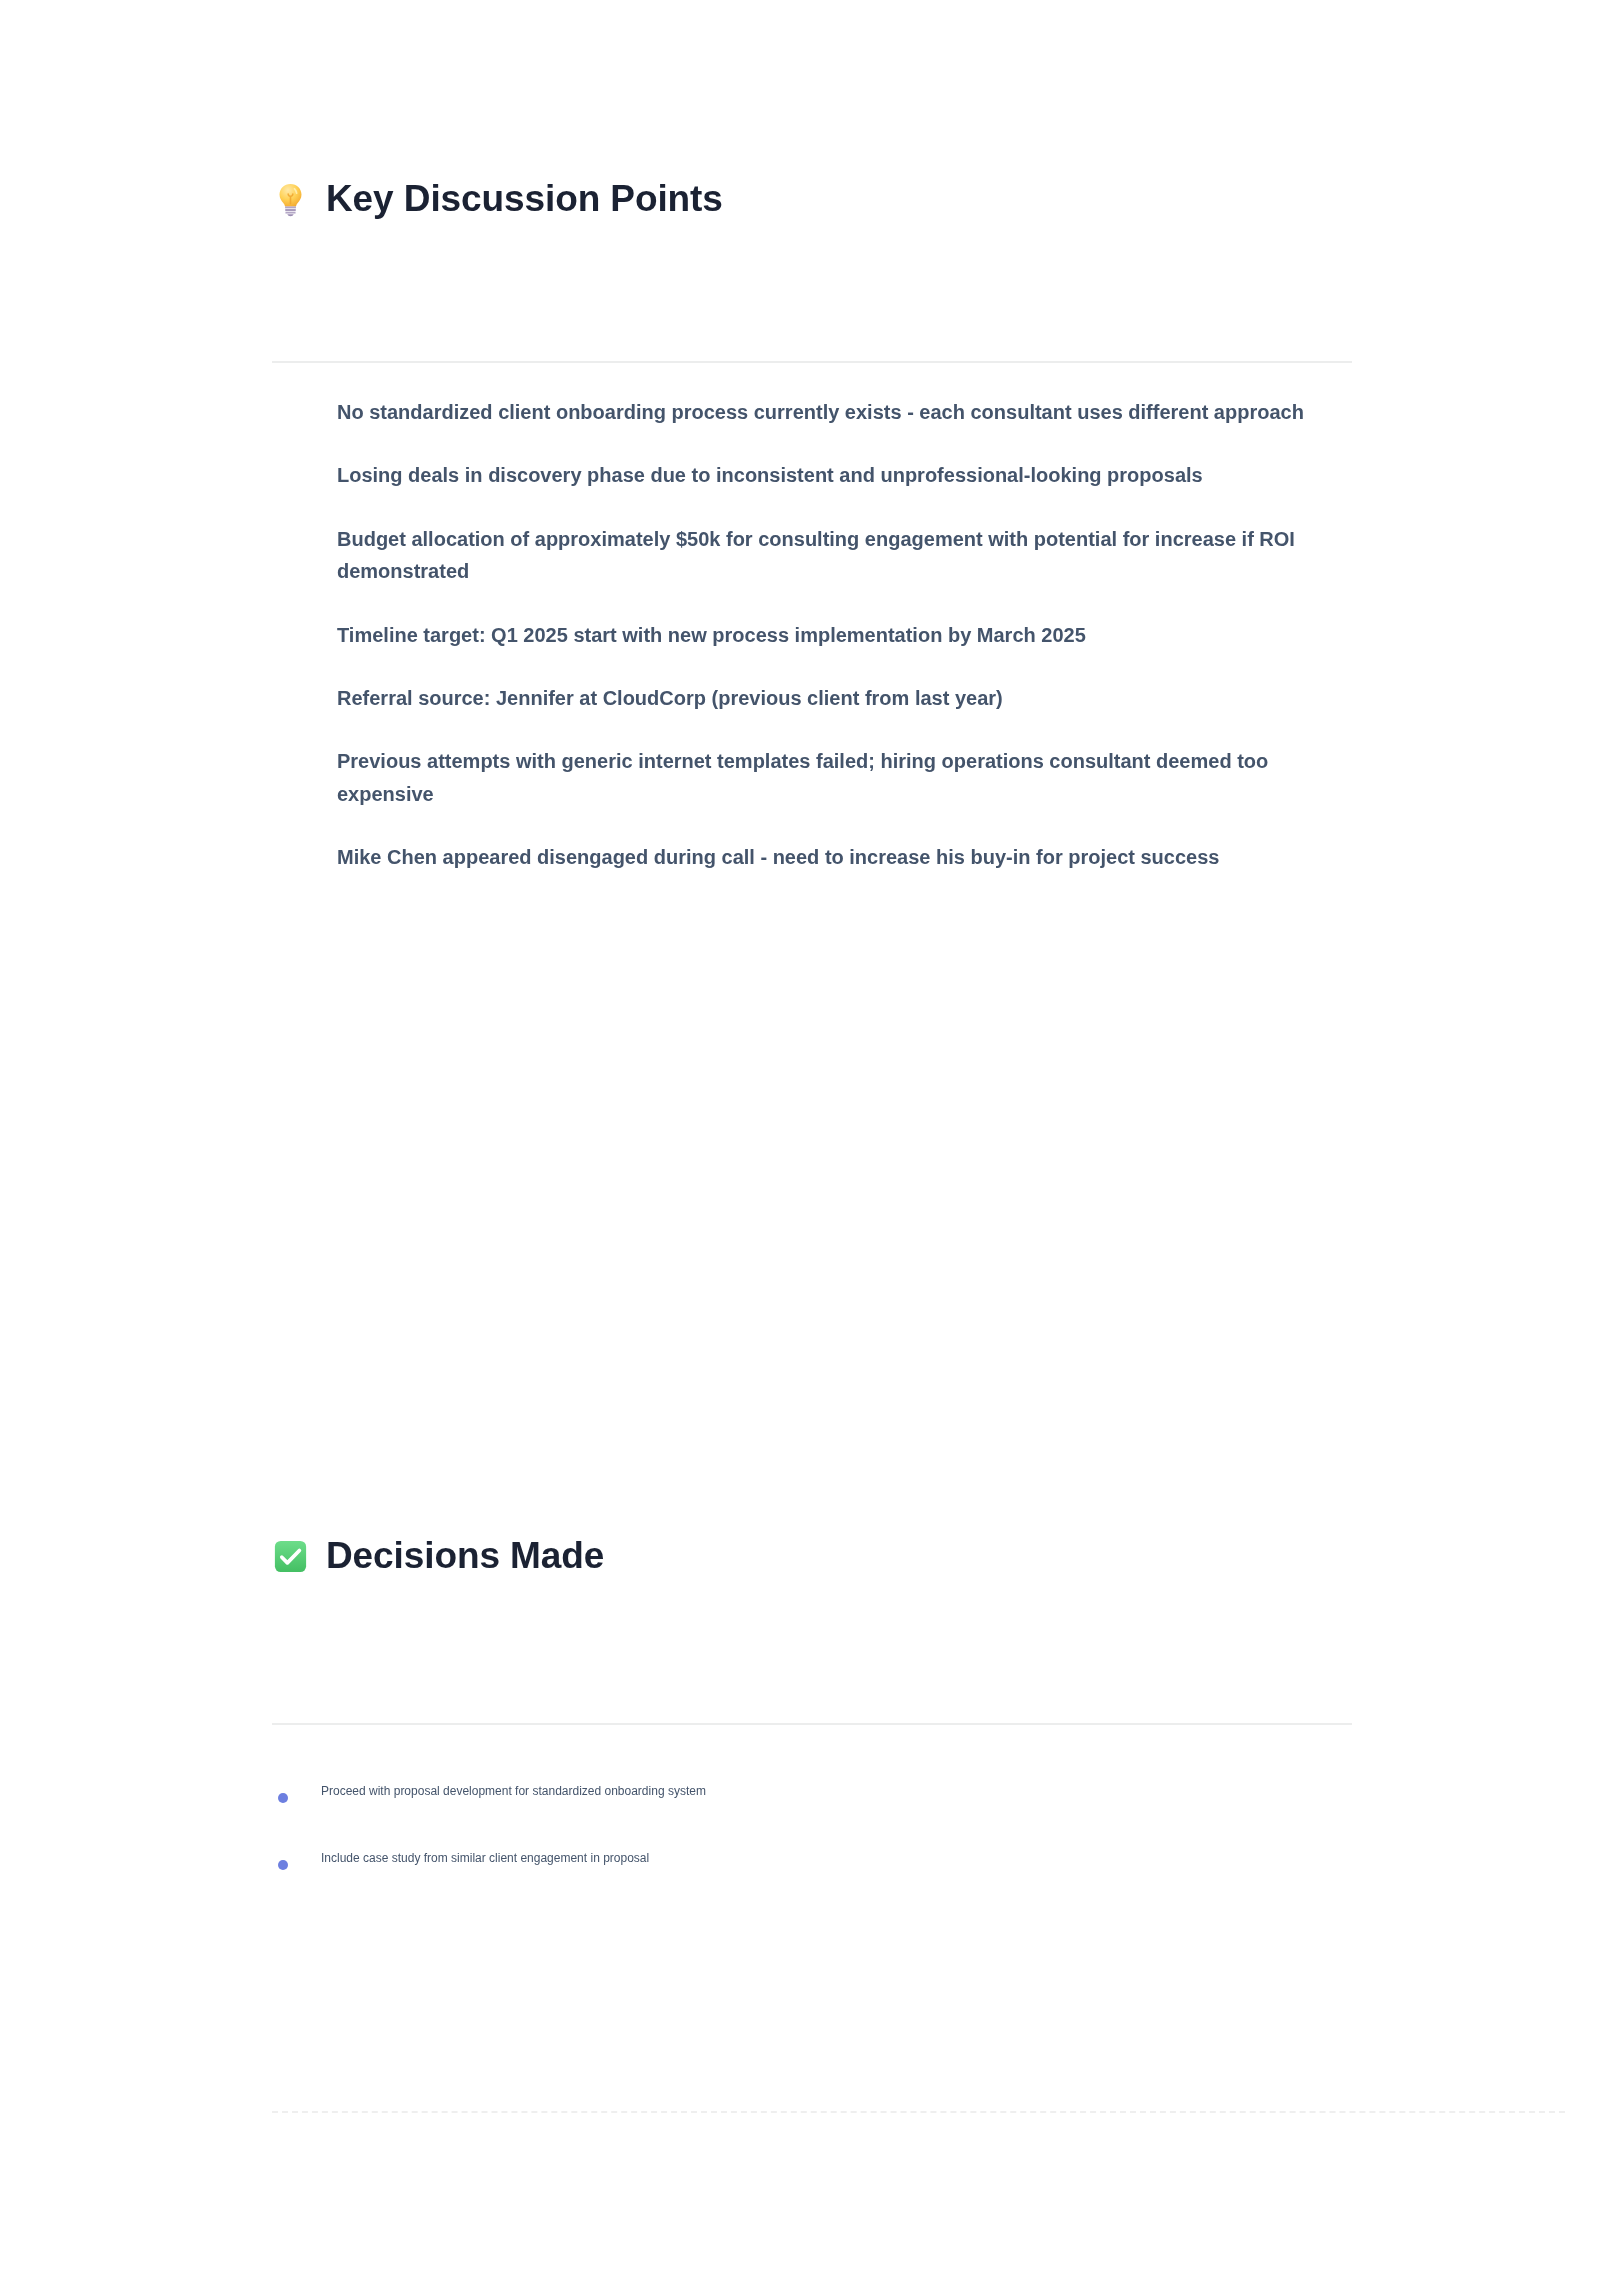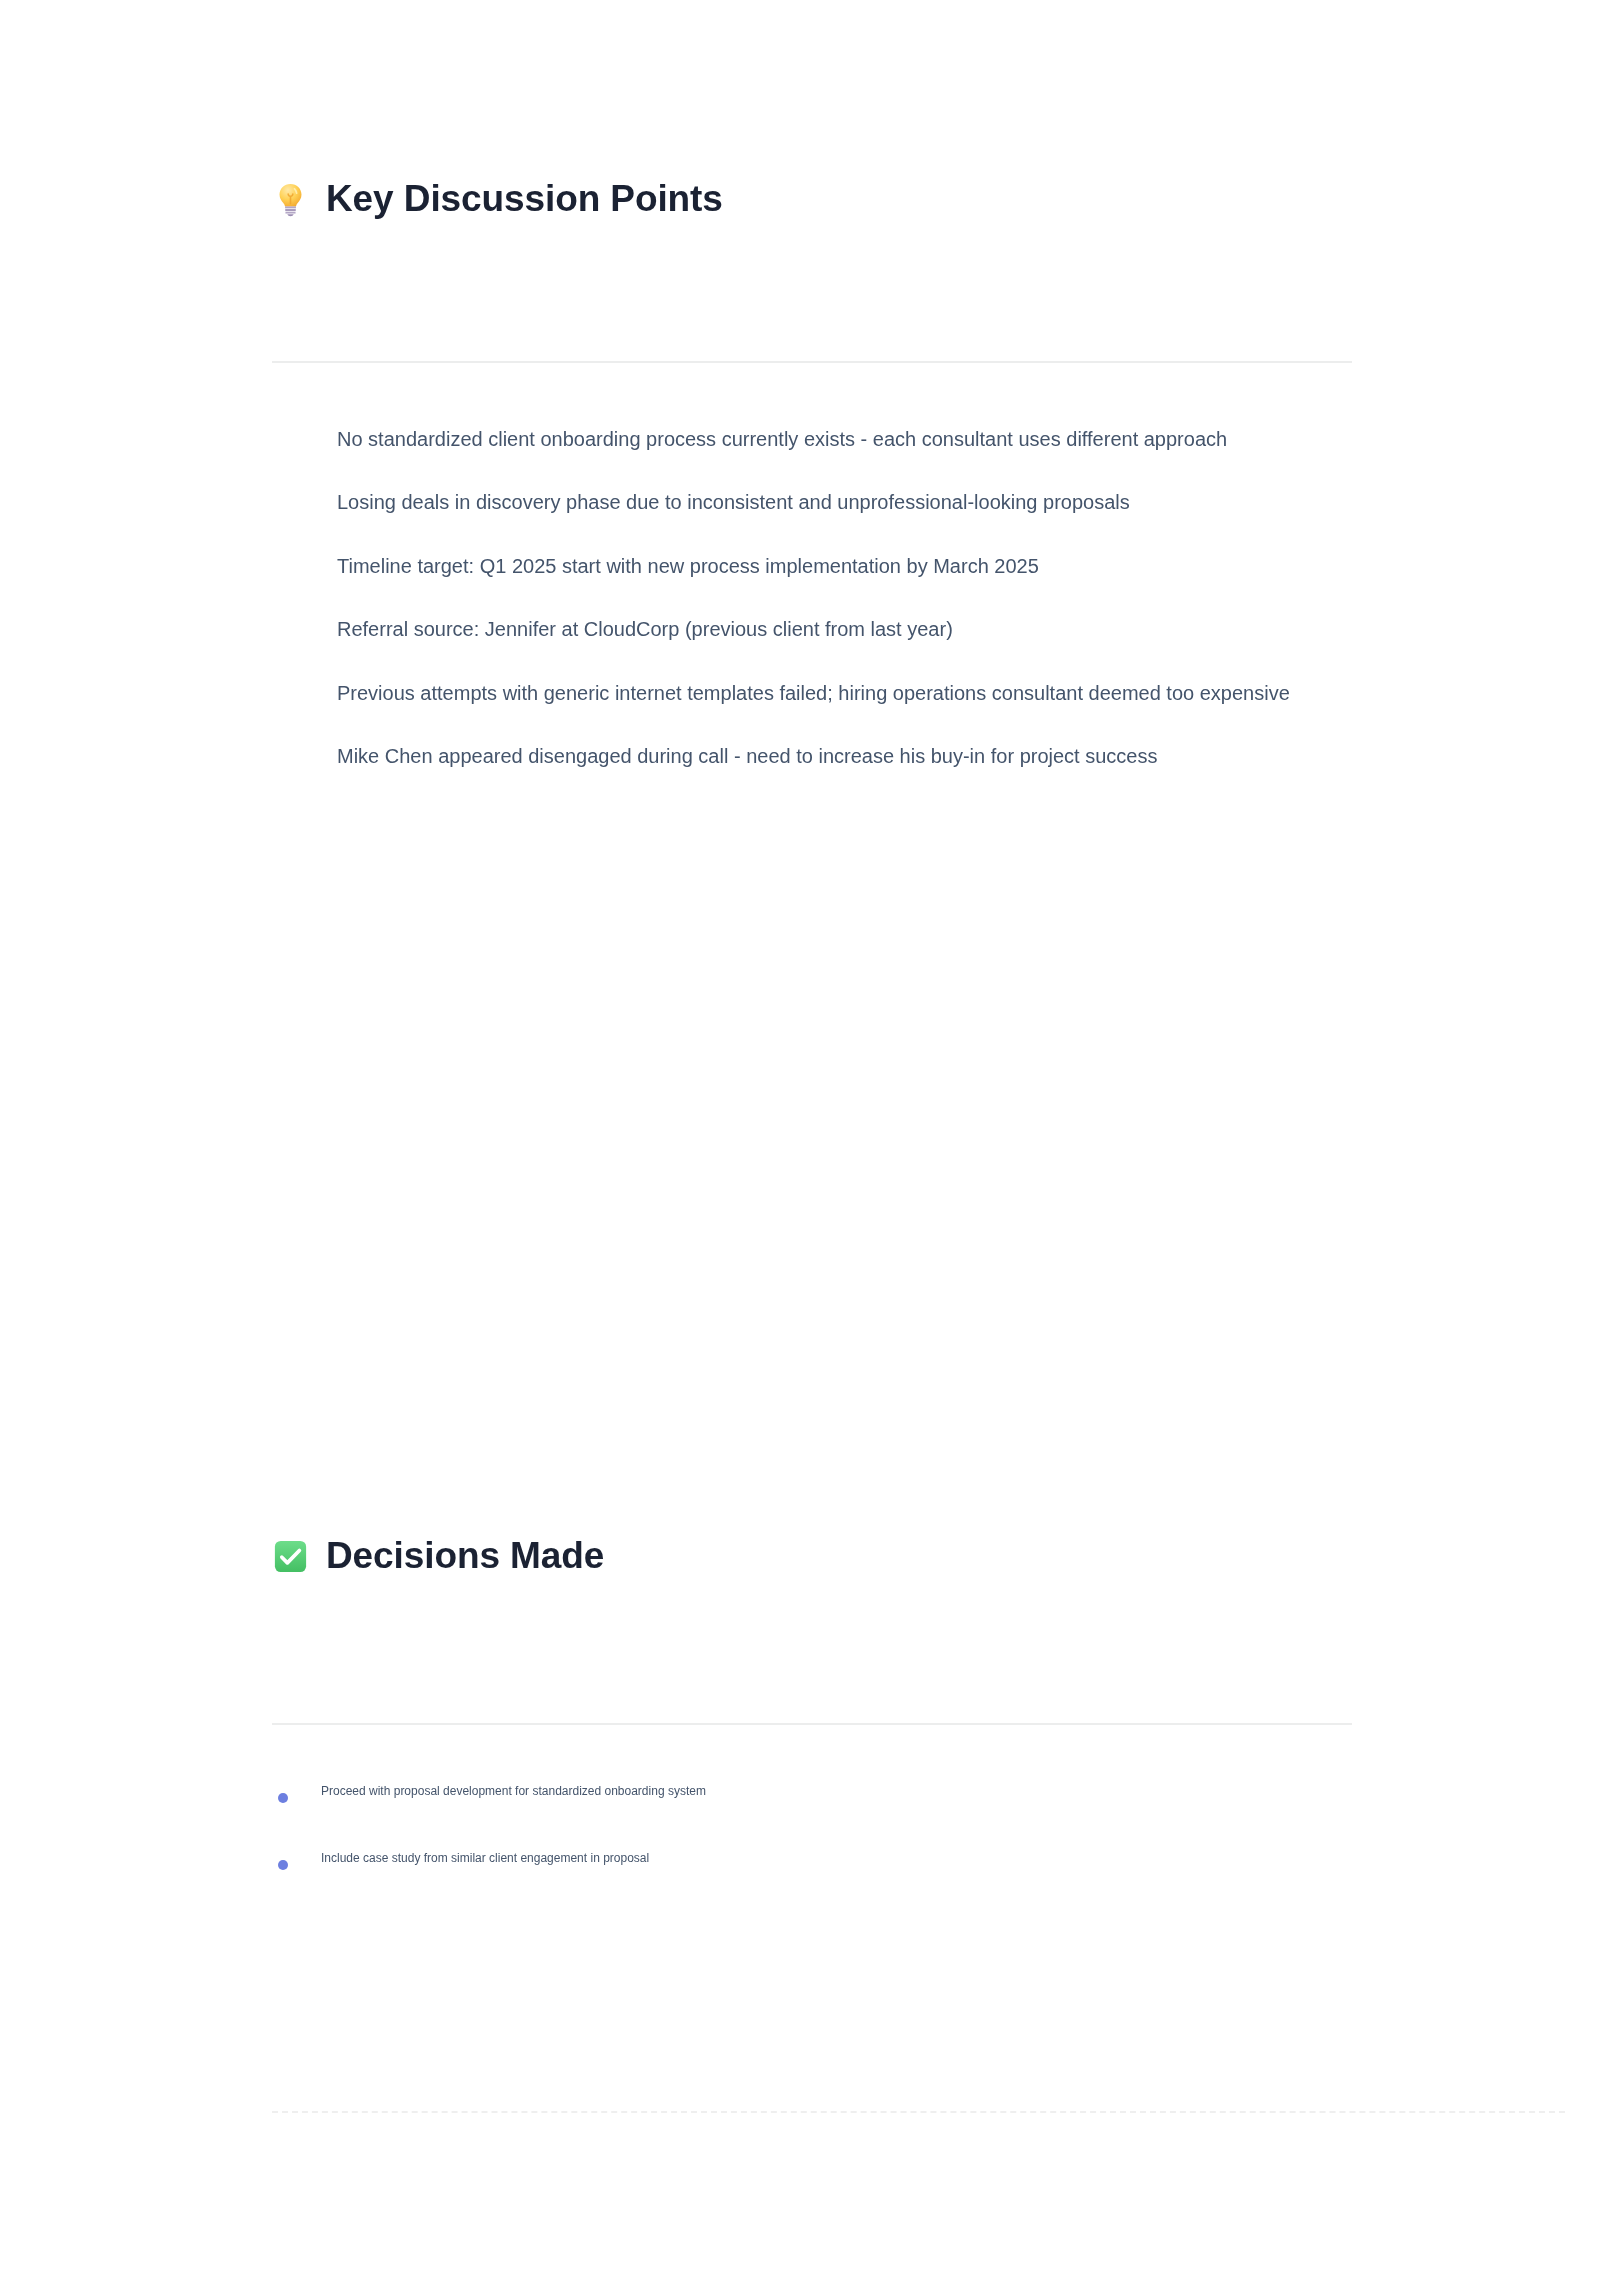--- a/index.html
+++ b/index.html
@@ -106,7 +106,7 @@
   
   .block-heading-1 { position: absolute; left: 0; top: 178px; }
   .block-rule-1    { position: absolute; left: 0; top: 361px; width: 100%; }
-  .block-points    { position: absolute; left: 0; top: 423px; width: 100%; }
+  .block-points    { position: absolute; left: 0; top: 396px; width: 100%; font-weight: bold; }
   .block-heading-2 { position: absolute; left: 0; top: 1535px; }
   .block-rule-2    { position: absolute; left: 0; top: 1723px; width: 100%; }
   .block-decisions { position: absolute; left: 0; top: 1782px; width: 100%; }

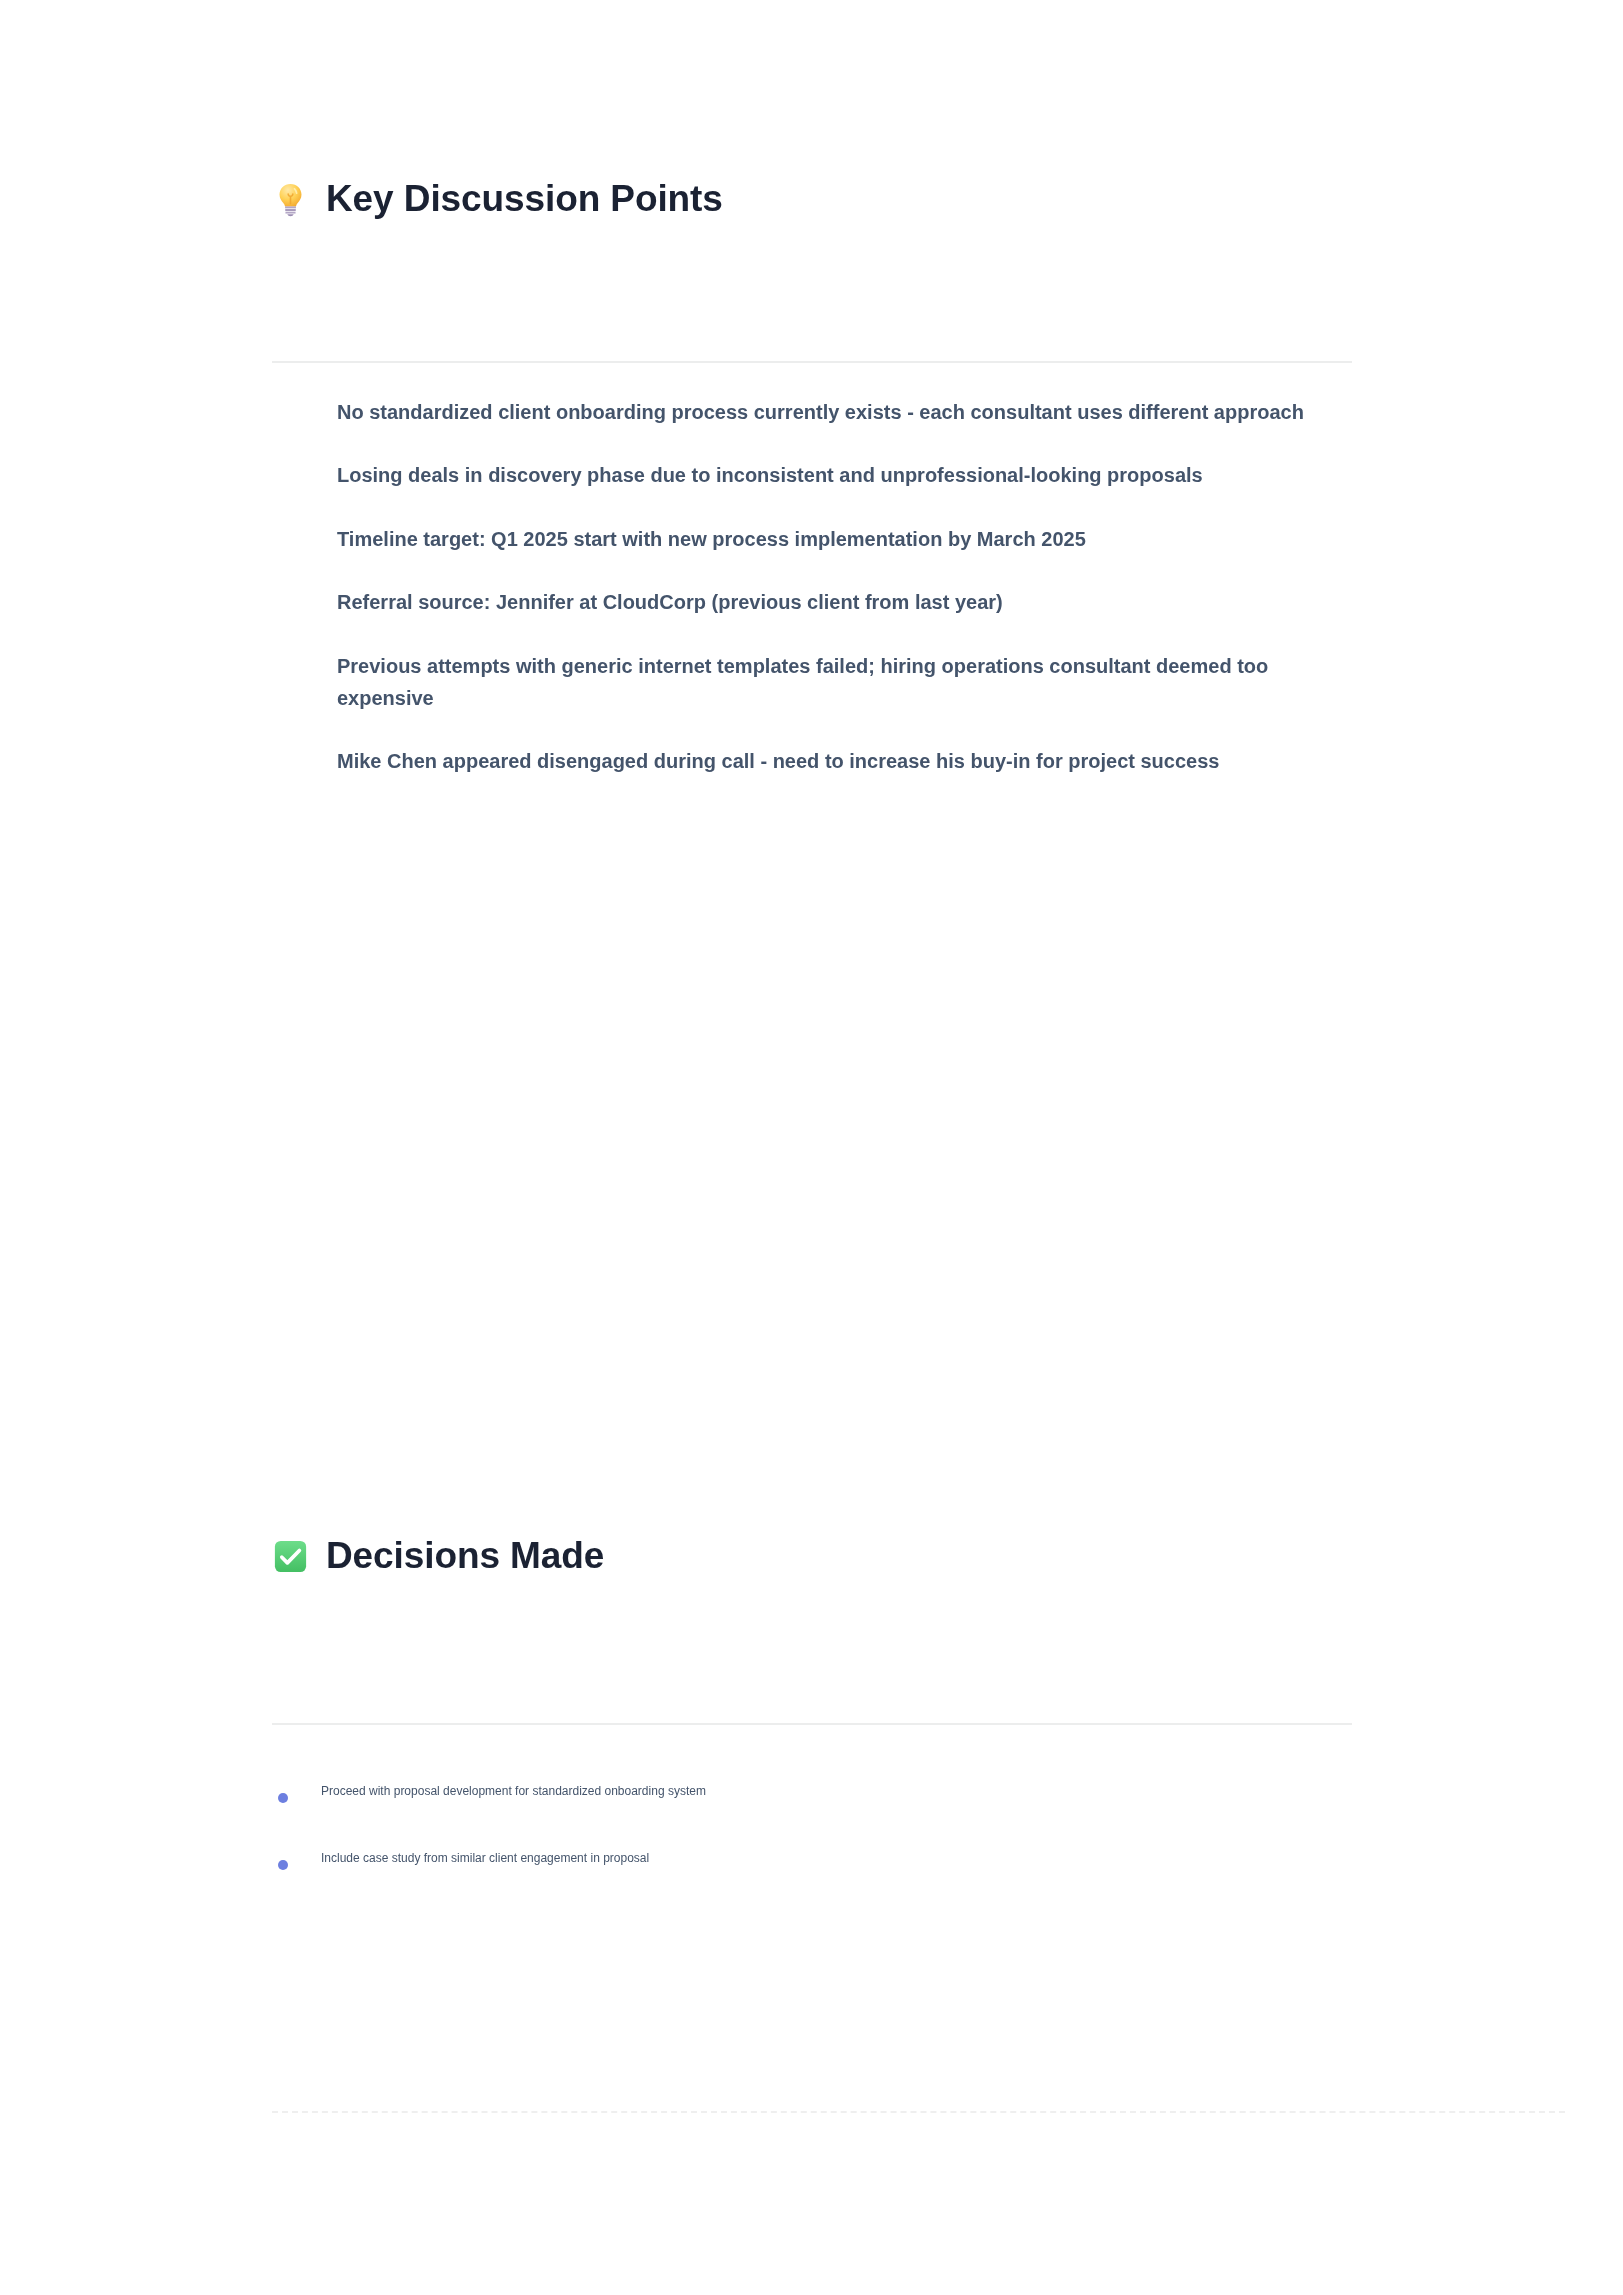--- a/index.html
+++ b/index.html
@@ -149,6 +149,7 @@
     <ul class="points-list">
       <li class="point-item">No standardized client onboarding process currently exists - each consultant uses different approach</li>
       <li class="point-item">Losing deals in discovery phase due to inconsistent and unprofessional-looking proposals</li>
+      <li class="point-item">Budget allocation of approximately $50k for consulting engagement with potential for increase if ROI demonstrated</li>
       <li class="point-item">Timeline target: Q1 2025 start with new process implementation by March 2025</li>
       <li class="point-item">Referral source: Jennifer at CloudCorp (previous client from last year)</li>
       <li class="point-item">Previous attempts with generic internet templates failed; hiring operations consultant deemed too expensive</li>

